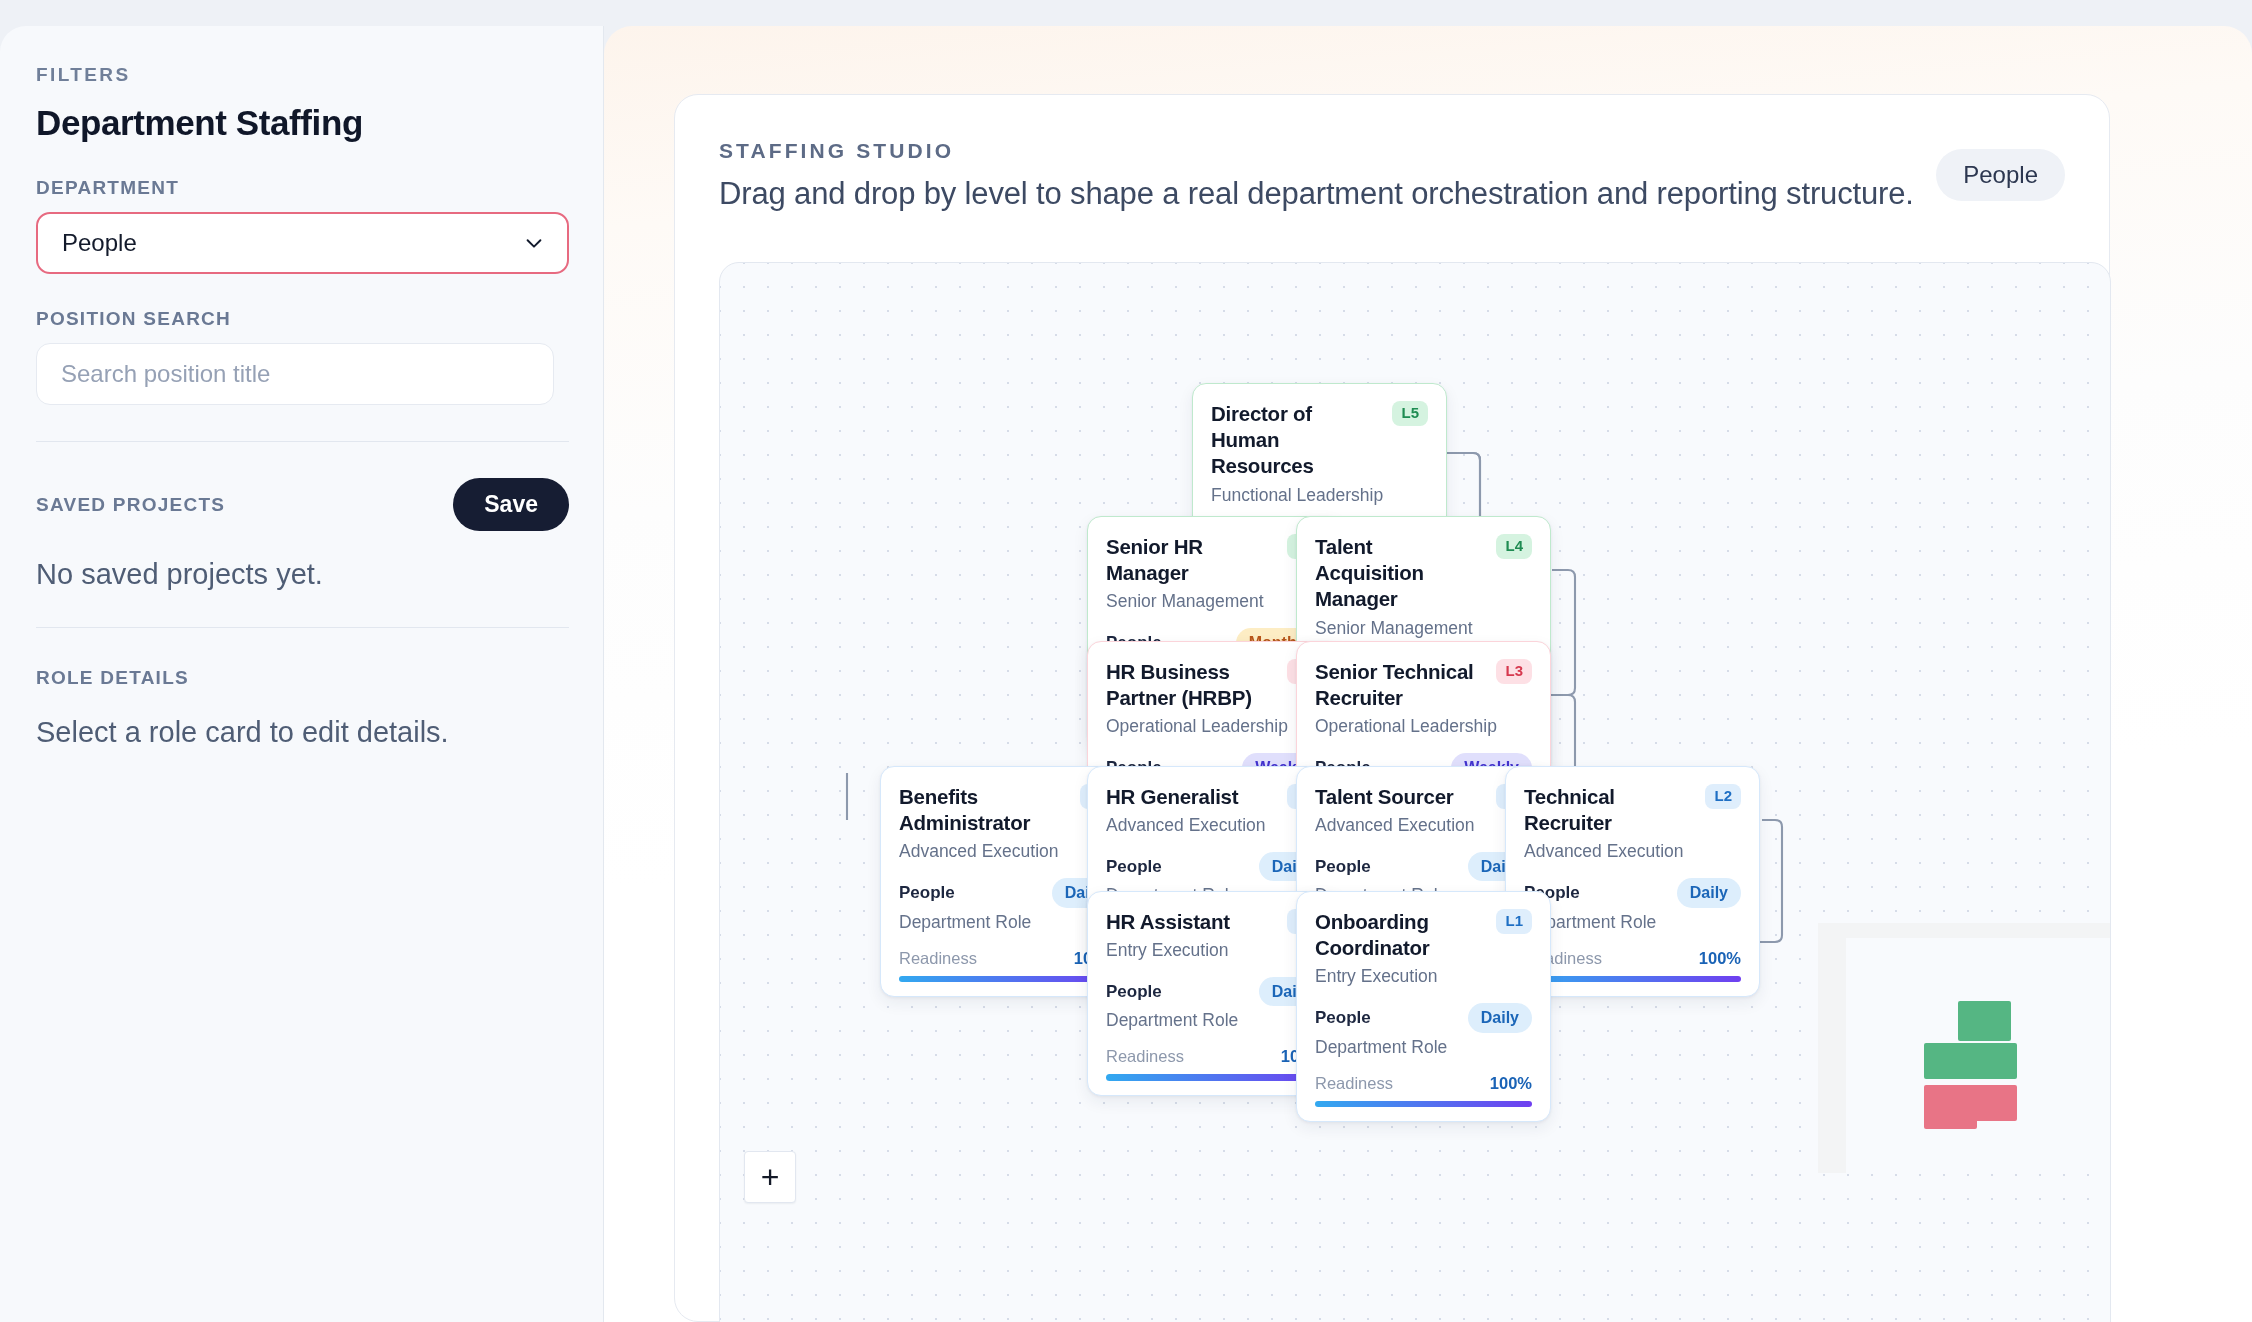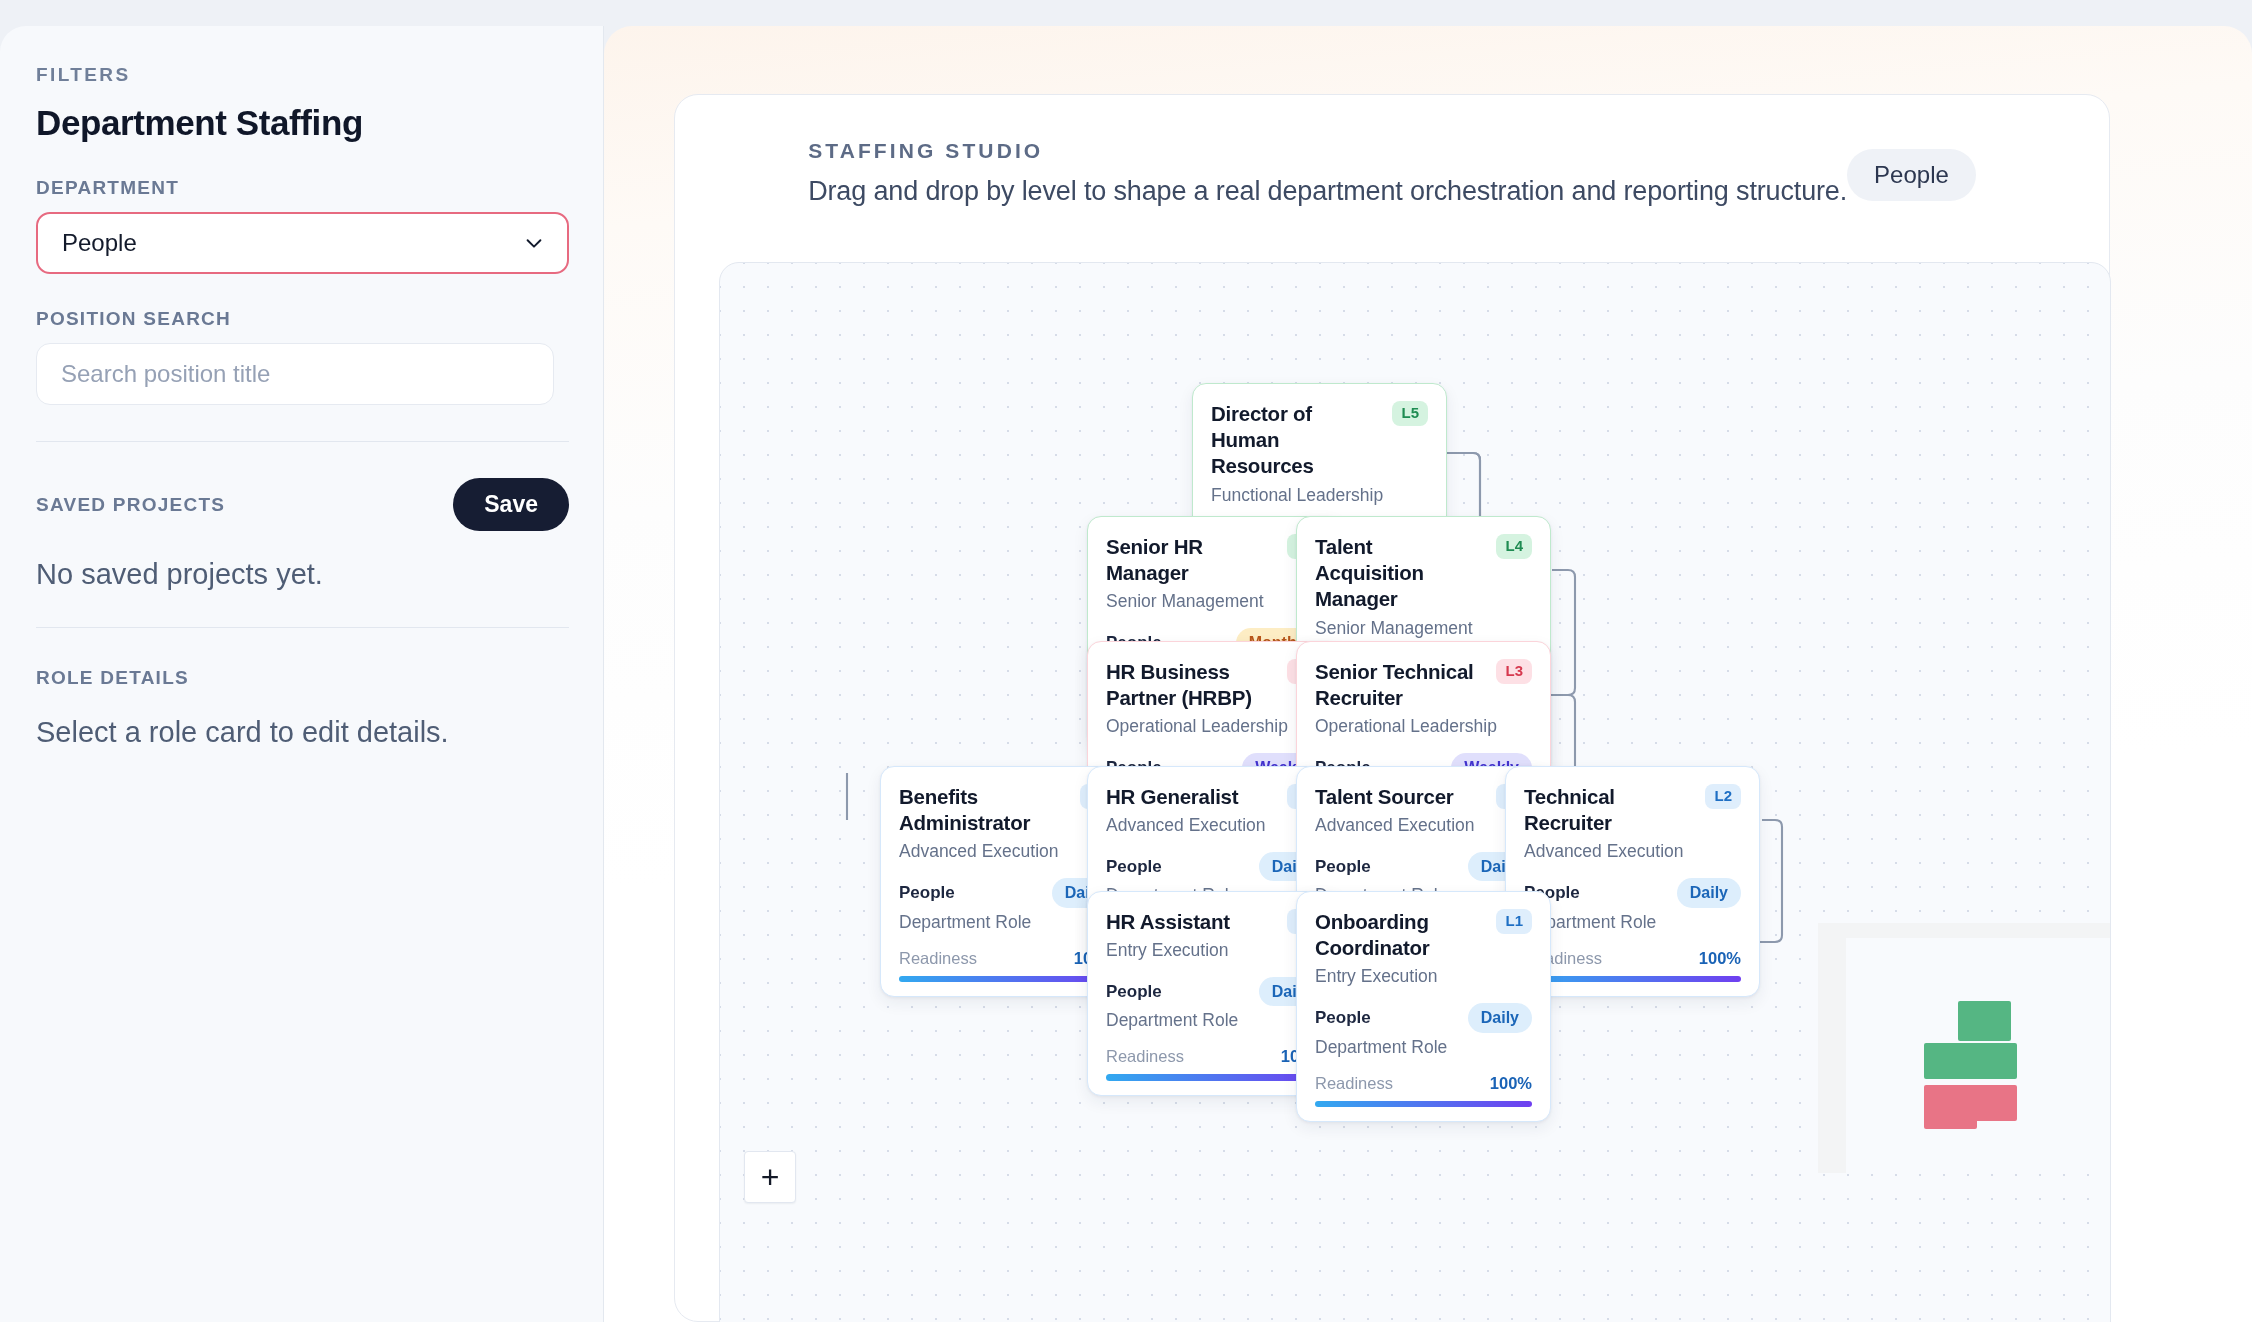--- a/index.html
+++ b/index.html
@@ -81,7 +81,7 @@
     border-radius: 24px;
     padding: 44px 44px 0 44px;
   }
-  #studio-header { display: flex; align-items: flex-start; justify-content: center; }
+  #studio-header { display: flex; align-items: flex-start; justify-content: space-between; }
   #studio-eyebrow {
     font-size: 21px; font-weight: 700; letter-spacing: 3.1px;
     color: #5d6b86; text-transform: uppercase;

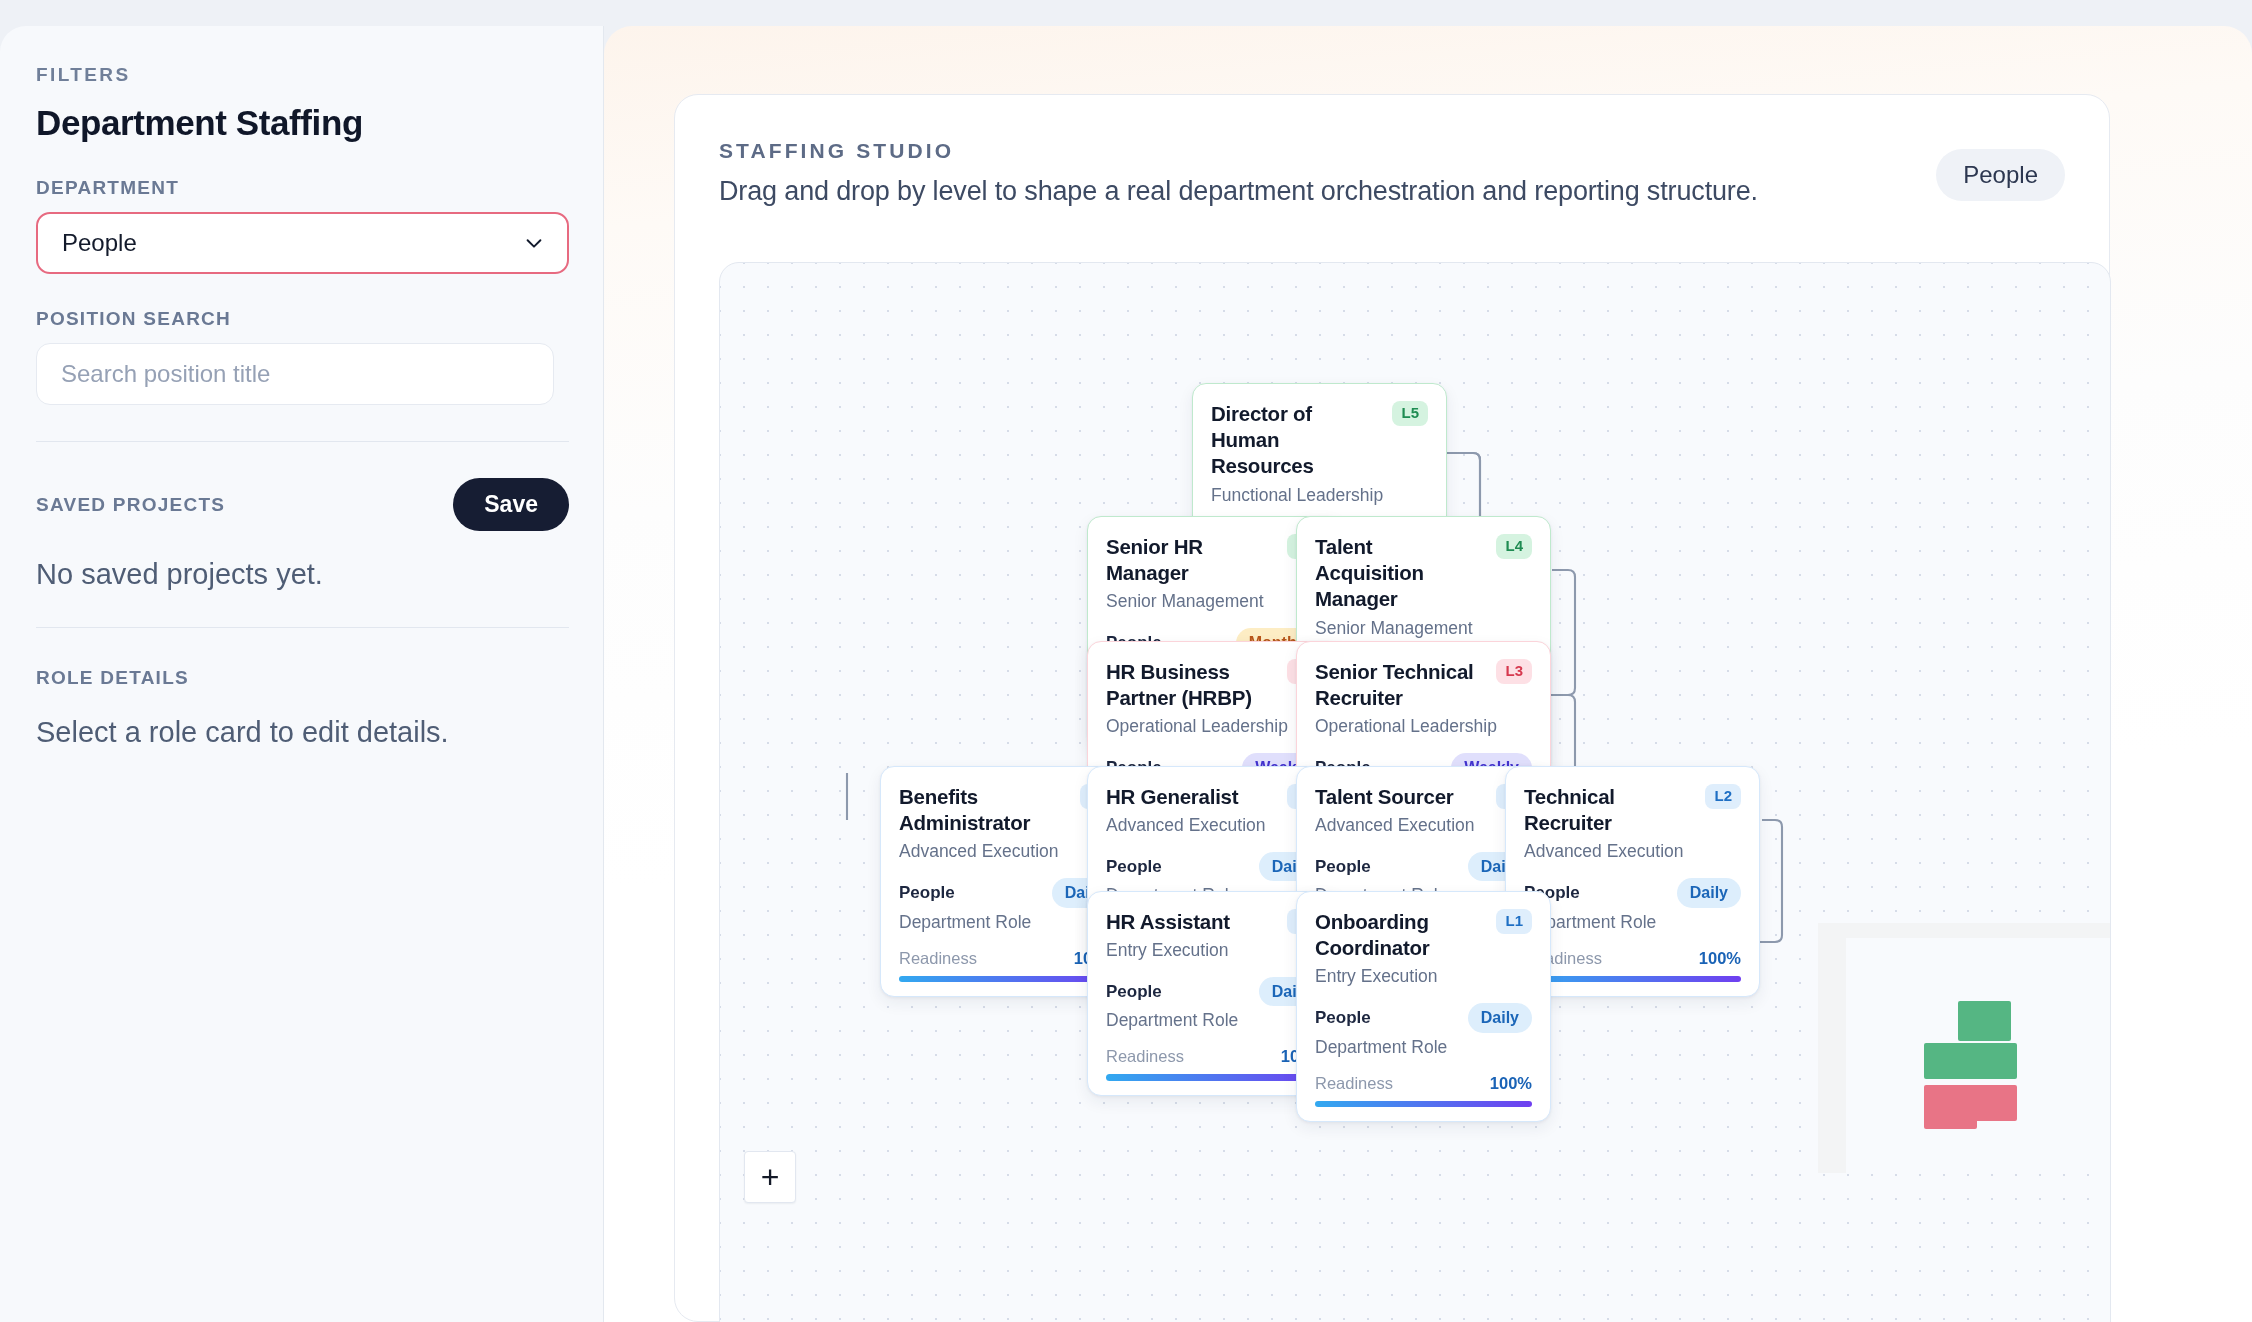--- a/index.html
+++ b/index.html
@@ -87,7 +87,7 @@
     color: #5d6b86; text-transform: uppercase;
   }
   #studio-subtitle {
-    font-size: 27px; color: #3d4a63; margin-top: 13px; letter-spacing: -0.15px;
+    font-size: 31px; color: #3d4a63; margin-top: 13px; letter-spacing: -0.15px;
   }
   #dept-pill {
     background: #eff2f7; color: #2c3750; border-radius: 999px;

